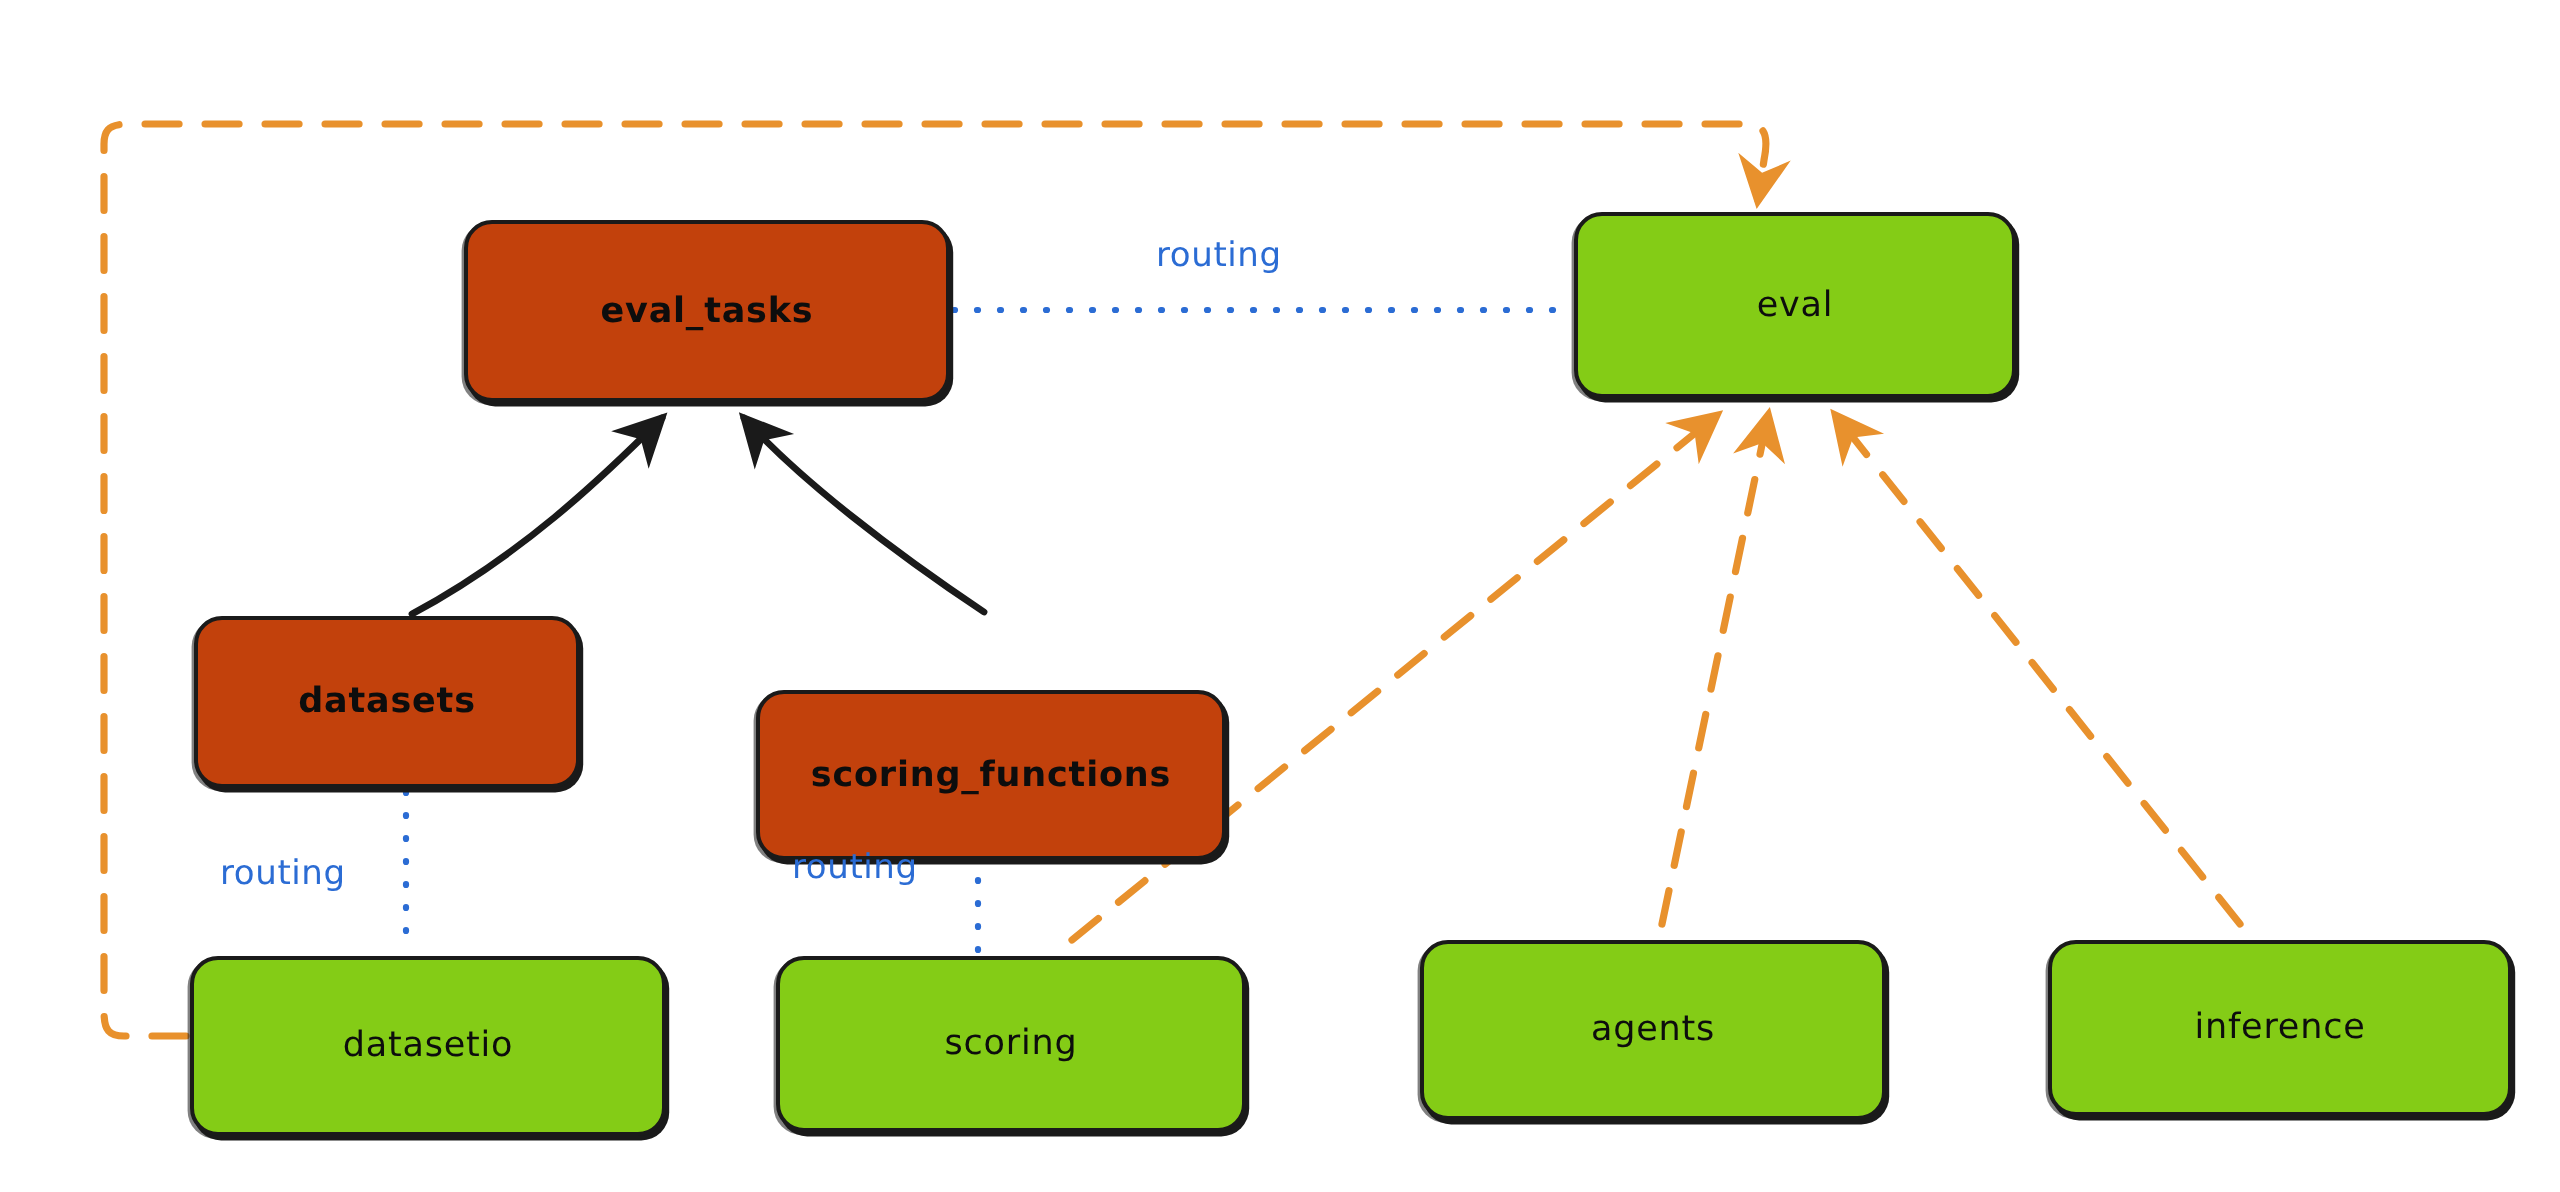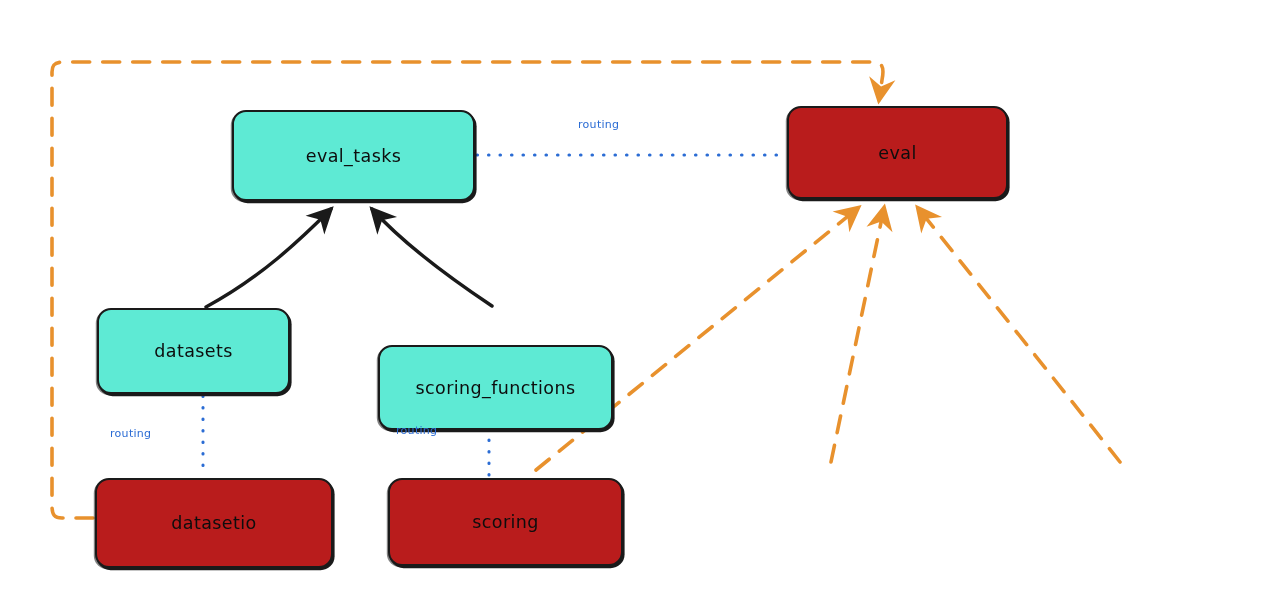--- a/index.html
+++ b/index.html
@@ -56,7 +56,7 @@
   .edge-label {
     position: absolute;
     font-family: "DejaVu Sans", sans-serif;
-    font-size: 11px;
+    font-size: 17px;
     color: #2b6cd4;
     white-space: nowrap;
     letter-spacing: 0.3px;

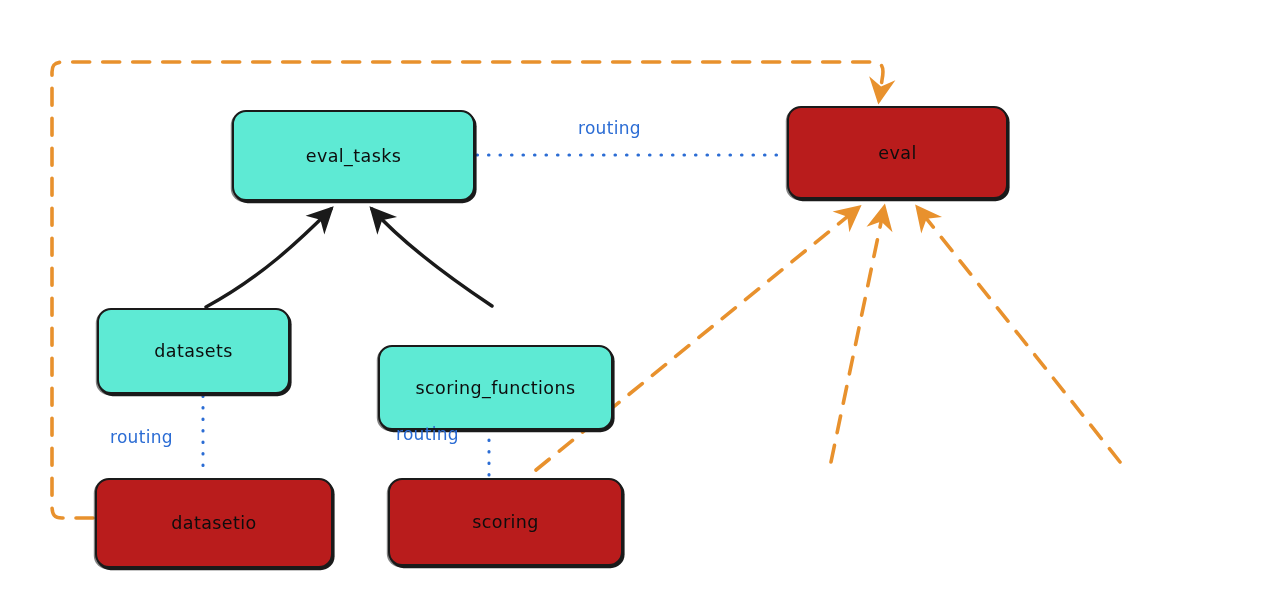--- a/index.html
+++ b/index.html
@@ -50,7 +50,7 @@
     white-space: nowrap;
     text-align: center;
   }
-  .node.blue  { background: #5eead4; }
+  .node.blue  { background: #c2410c; font-weight: bold; }
   .node.green { background: #b91c1c; justify-content: center; }
 
   .edge-label {

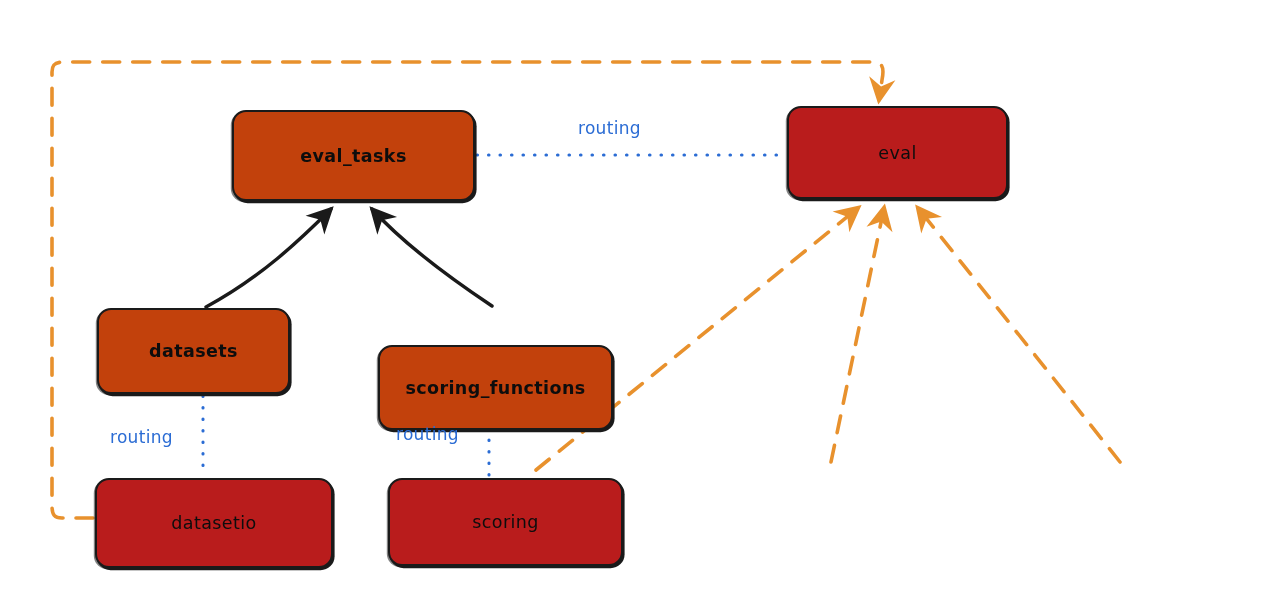--- a/index.html
+++ b/index.html
@@ -51,7 +51,7 @@
     text-align: center;
   }
   .node.blue  { background: #c2410c; font-weight: bold; }
-  .node.green { background: #b91c1c; justify-content: center; }
+  .node.green { background: #84cc16; justify-content: center; }
 
   .edge-label {
     position: absolute;

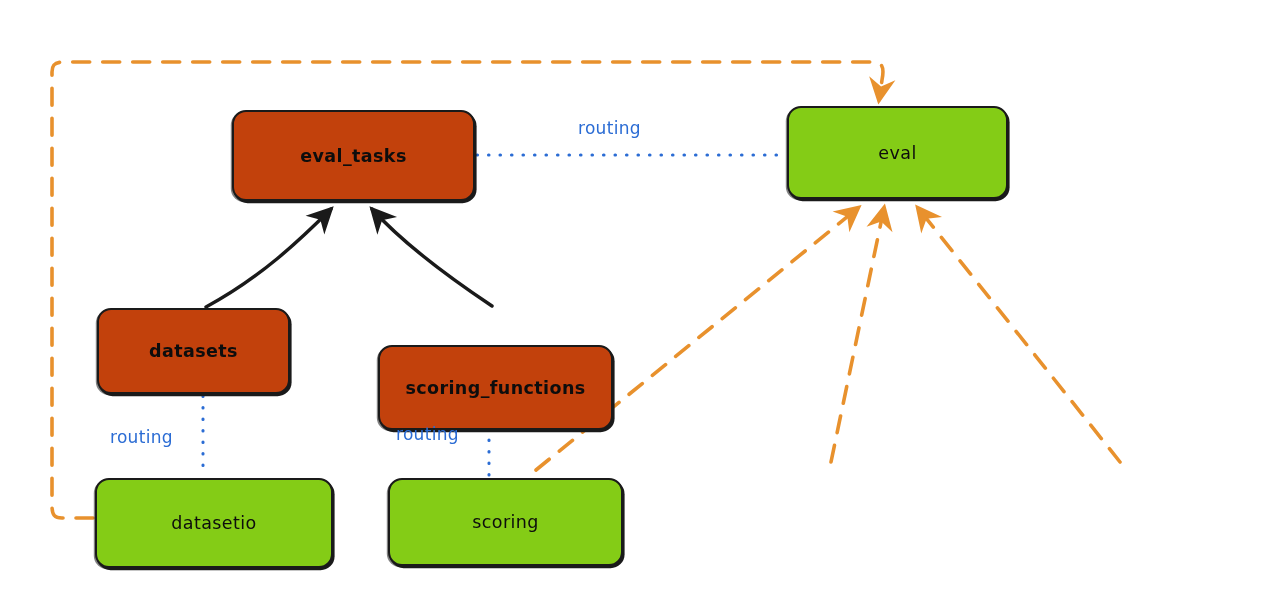--- a/index.html
+++ b/index.html
@@ -138,6 +138,9 @@
       <span class="node-label">datasetio</span>
     </div>
 
+    <div class="node green" style="left:710px; top:470px; width:233px; height:90px;">
+      <span class="node-label">agents</span>
+    </div>
 
 
     <span class="edge-label" style="left:578px; top:118px;">routing</span>

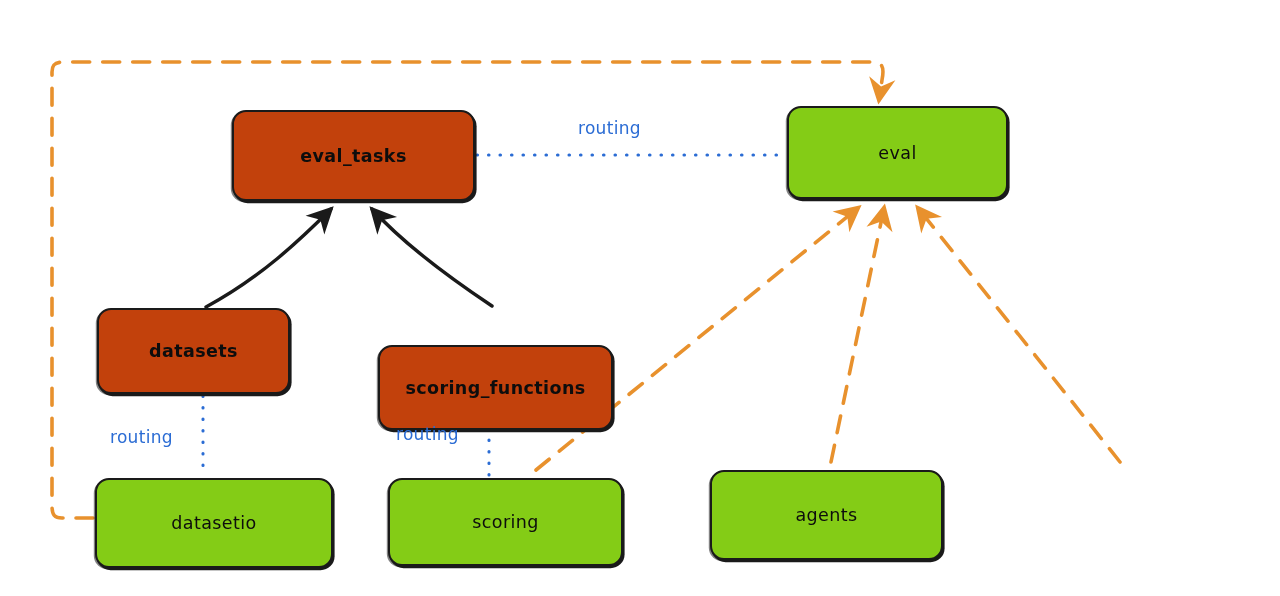--- a/index.html
+++ b/index.html
@@ -142,6 +142,9 @@
       <span class="node-label">agents</span>
     </div>
 
+    <div class="node green" style="left:1024px; top:470px; width:232px; height:88px;">
+      <span class="node-label">inference</span>
+    </div>
 
     <span class="edge-label" style="left:578px; top:118px;">routing</span>
 

